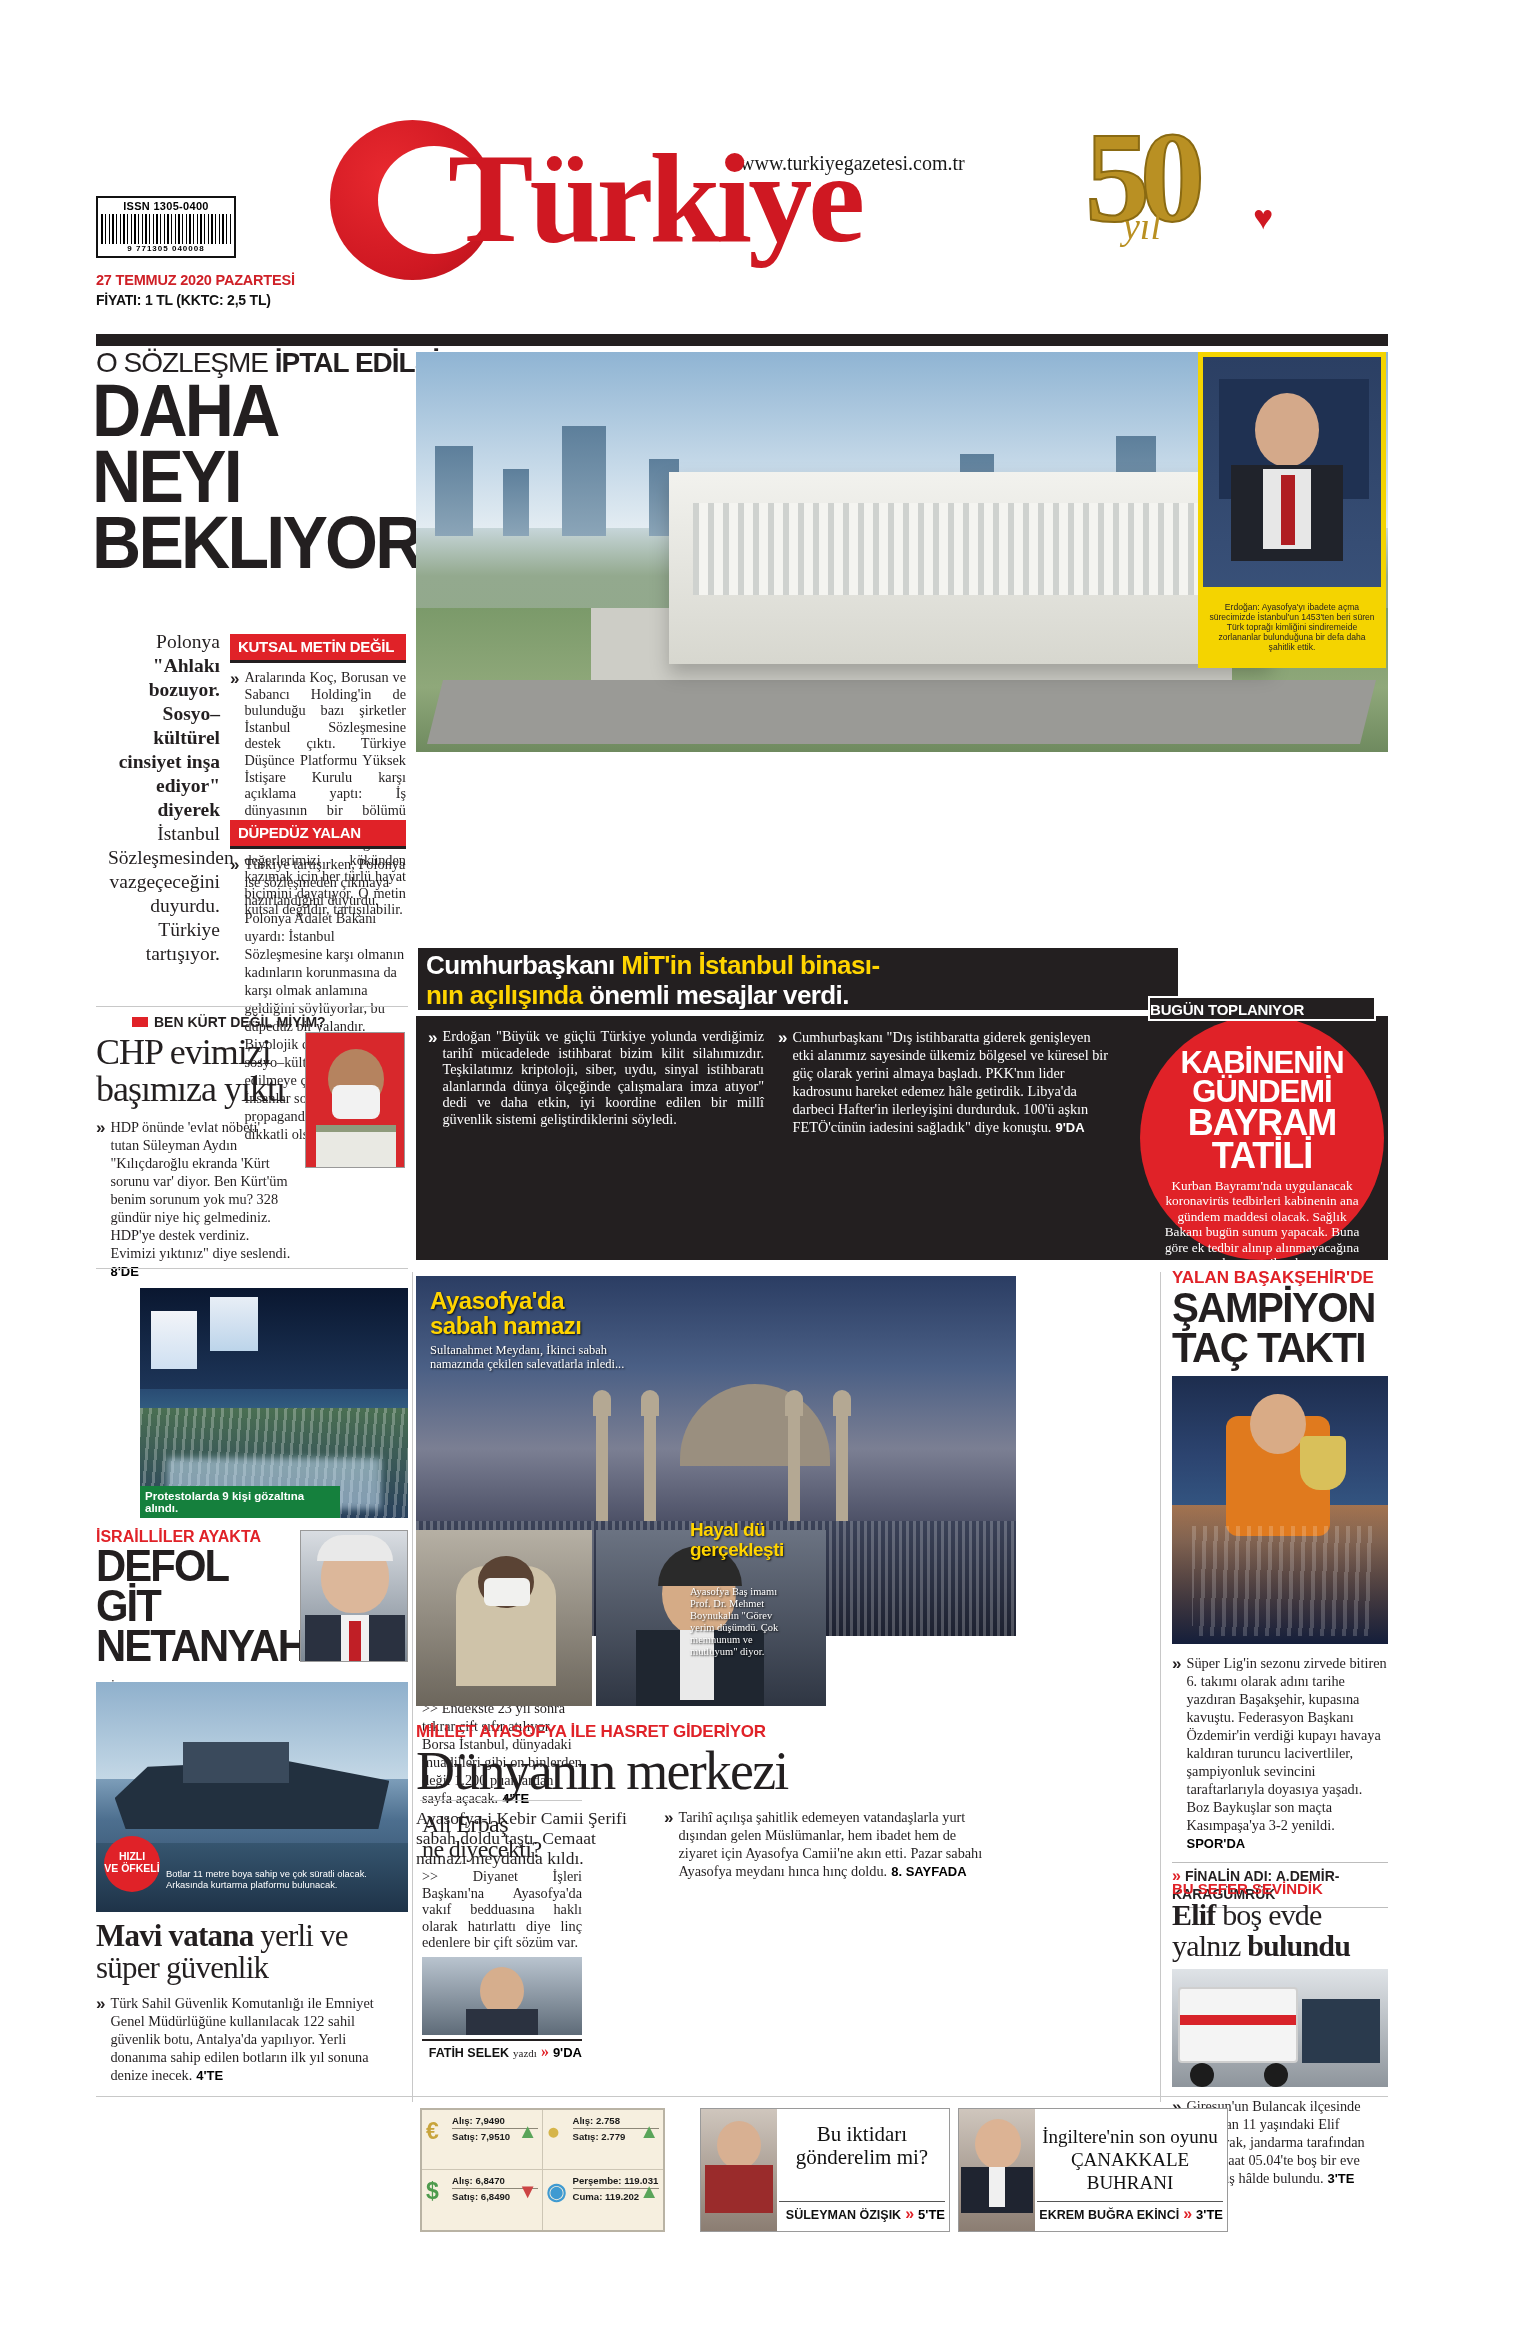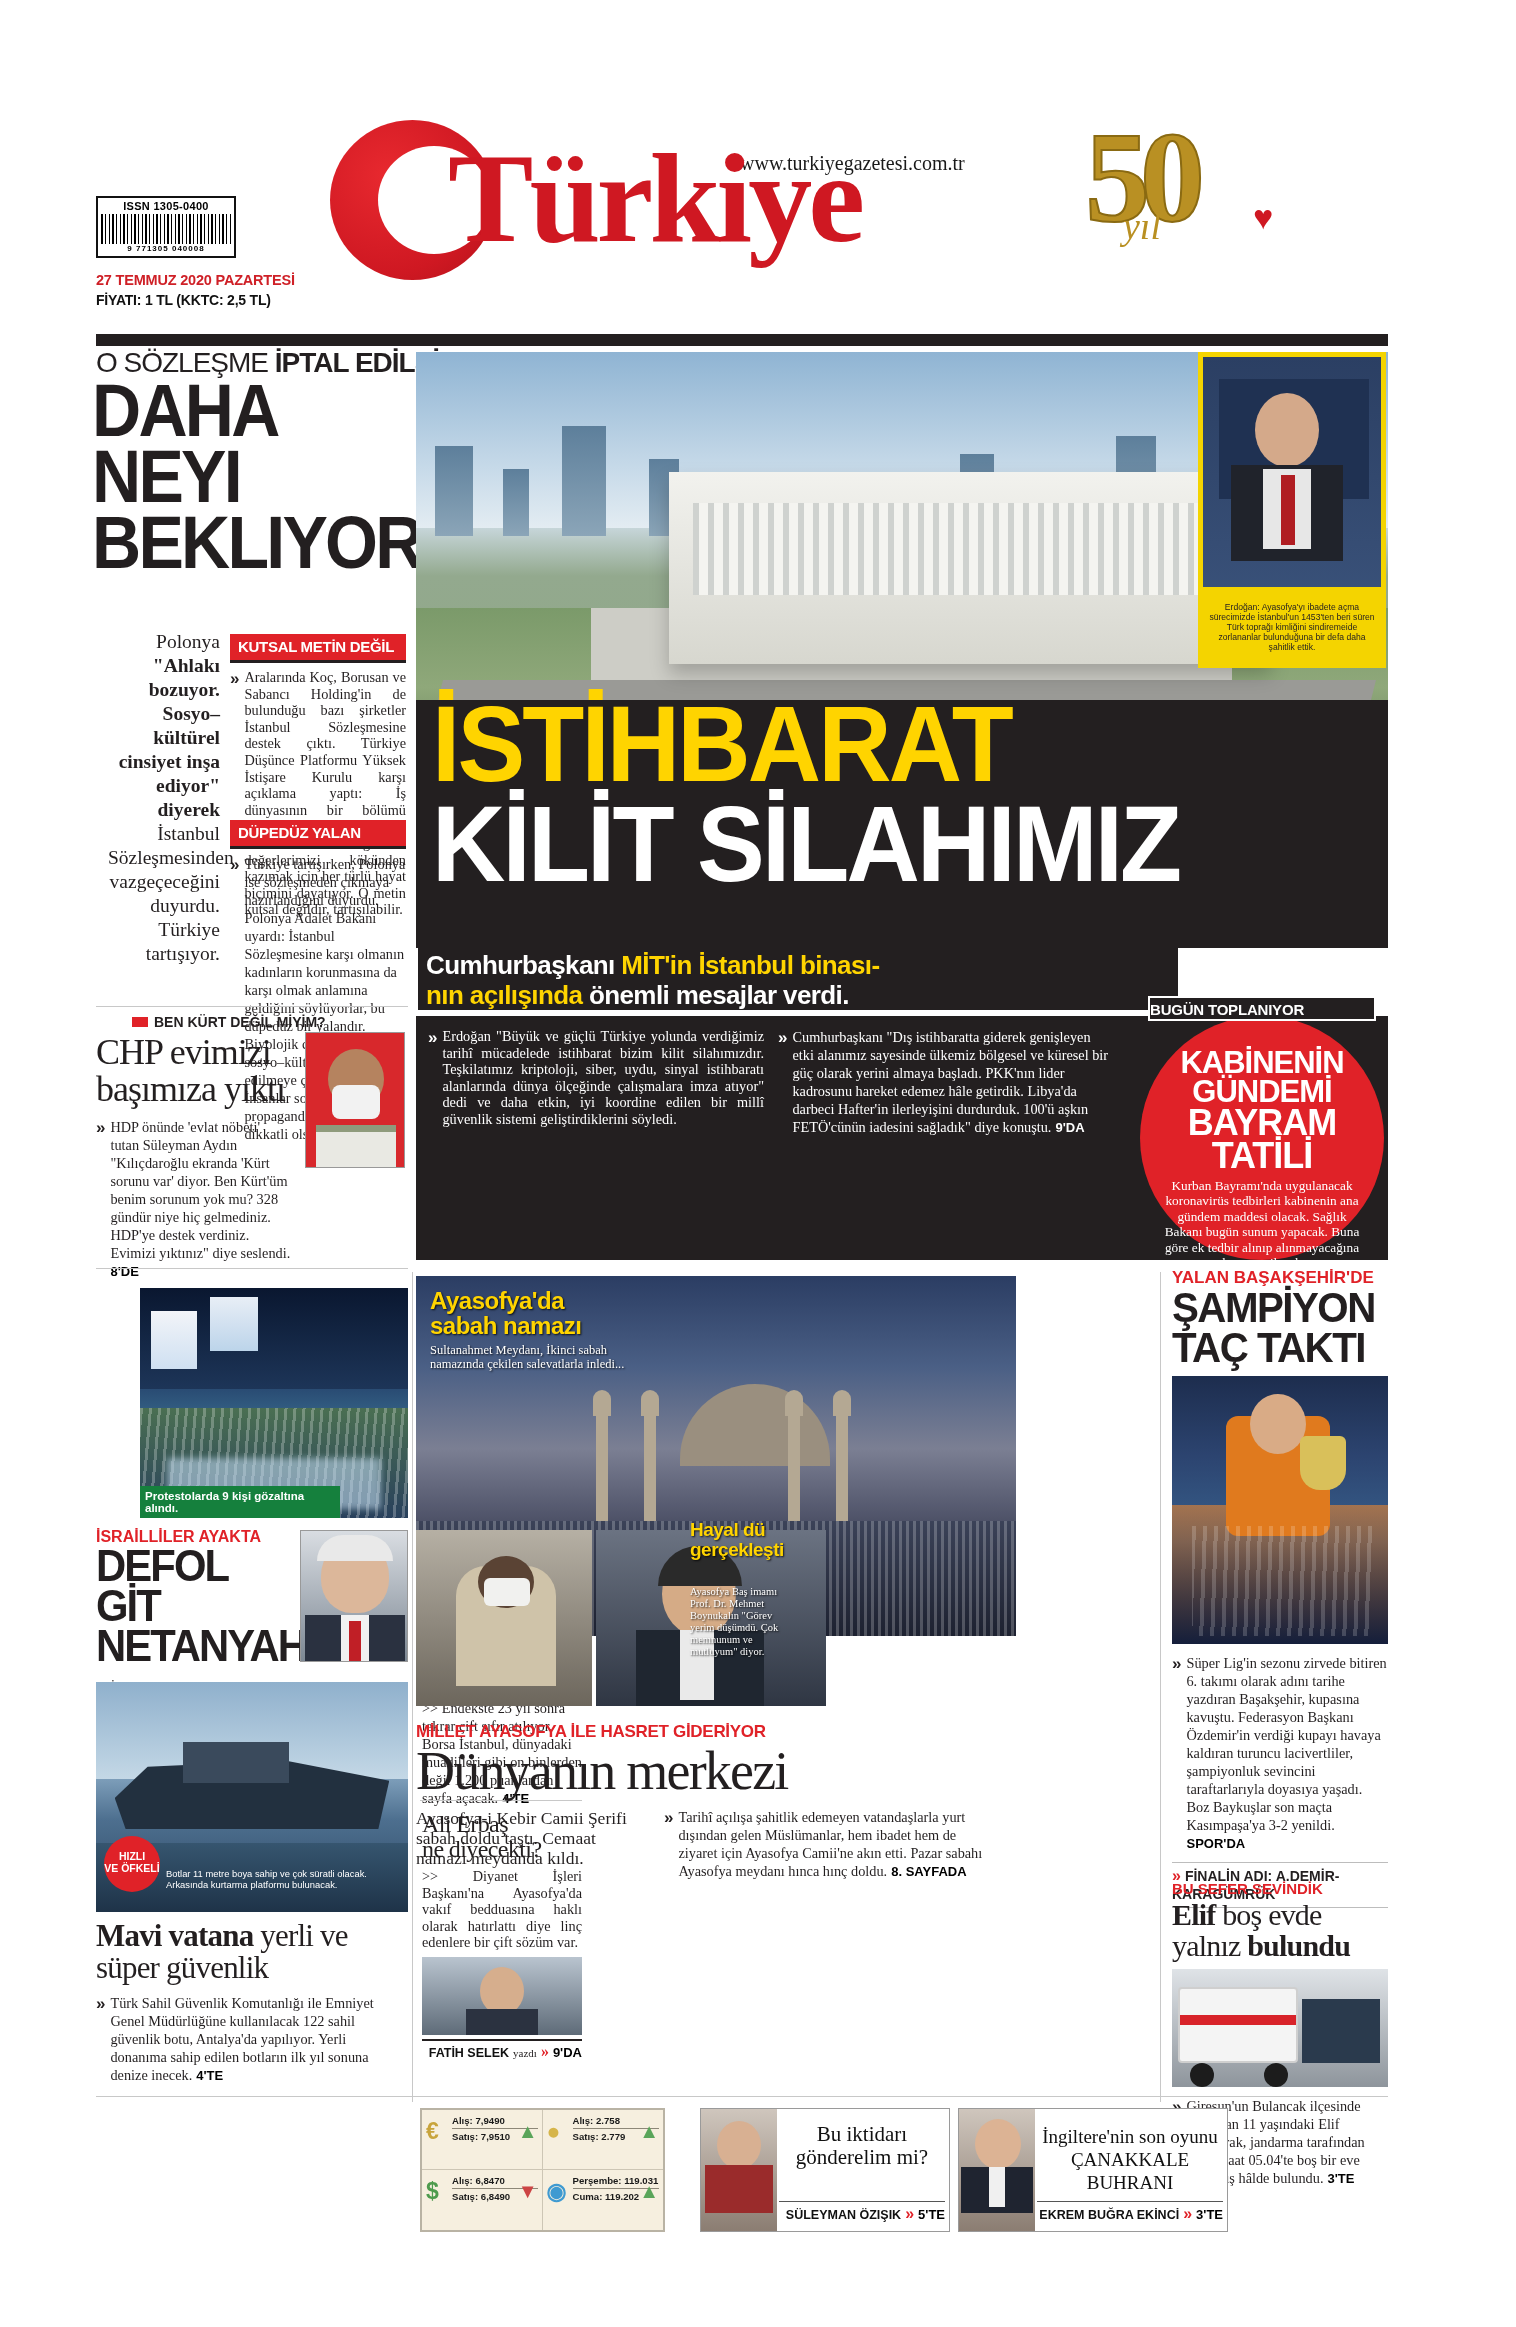--- a/index.html
+++ b/index.html
@@ -355,10 +355,6 @@
   </div>
   <div style="position:absolute;left:1204px;top:600px;width:176px;font-family:'Liberation Sans',sans-serif;font-size:8.6px;line-height:10px;color:#231f20;text-align:center;padding:2px 4px;">Erdoğan: Ayasofya'yı ibadete açma sürecimizde İstanbul'un 1453'ten beri süren Türk toprağı kimliğini sindiremeide zorlananlar bulunduğuna bir defa daha şahitlik ettik.</div>
 
-  <div class="istihbarat">
-    <div class="ist-1">İSTİHBARAT</div>
-    <div class="ist-2">KİLİT SİLAHIMIZ</div>
-  </div>
 
   <div class="ist-sub">
     <span>Cumhurbaşkanı </span><em>MİT'in İstanbul binası-</em><br>

